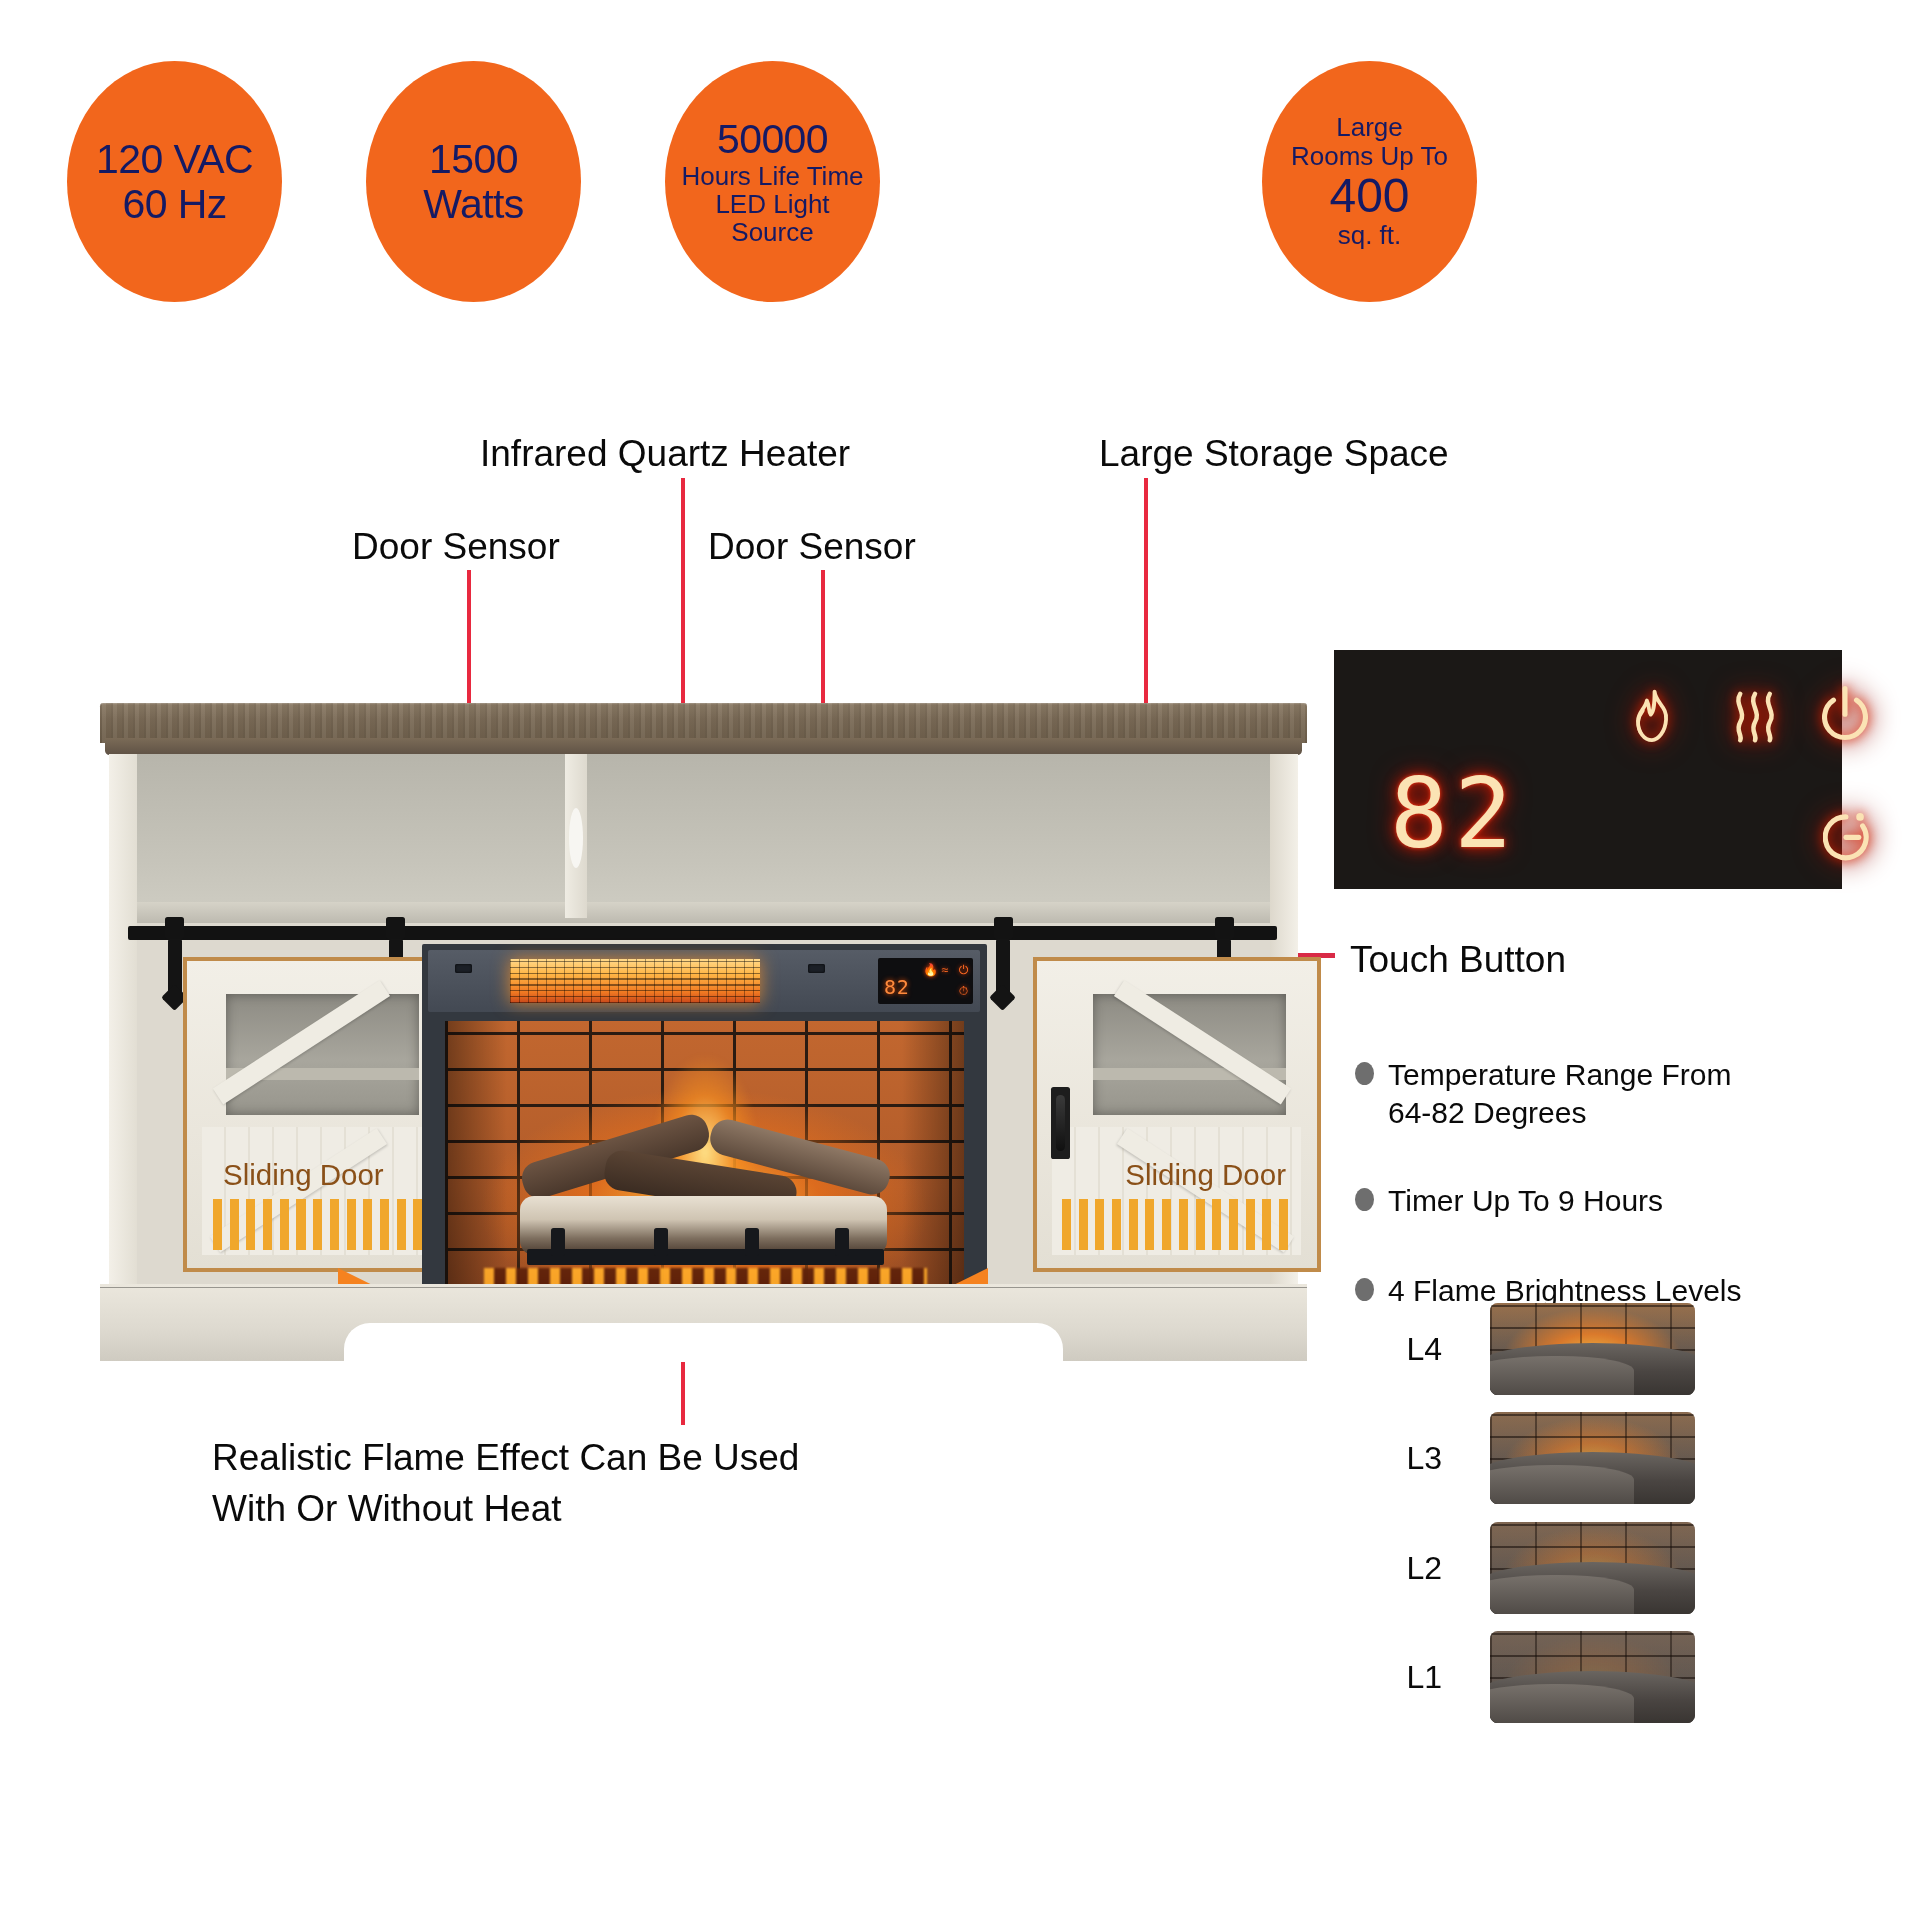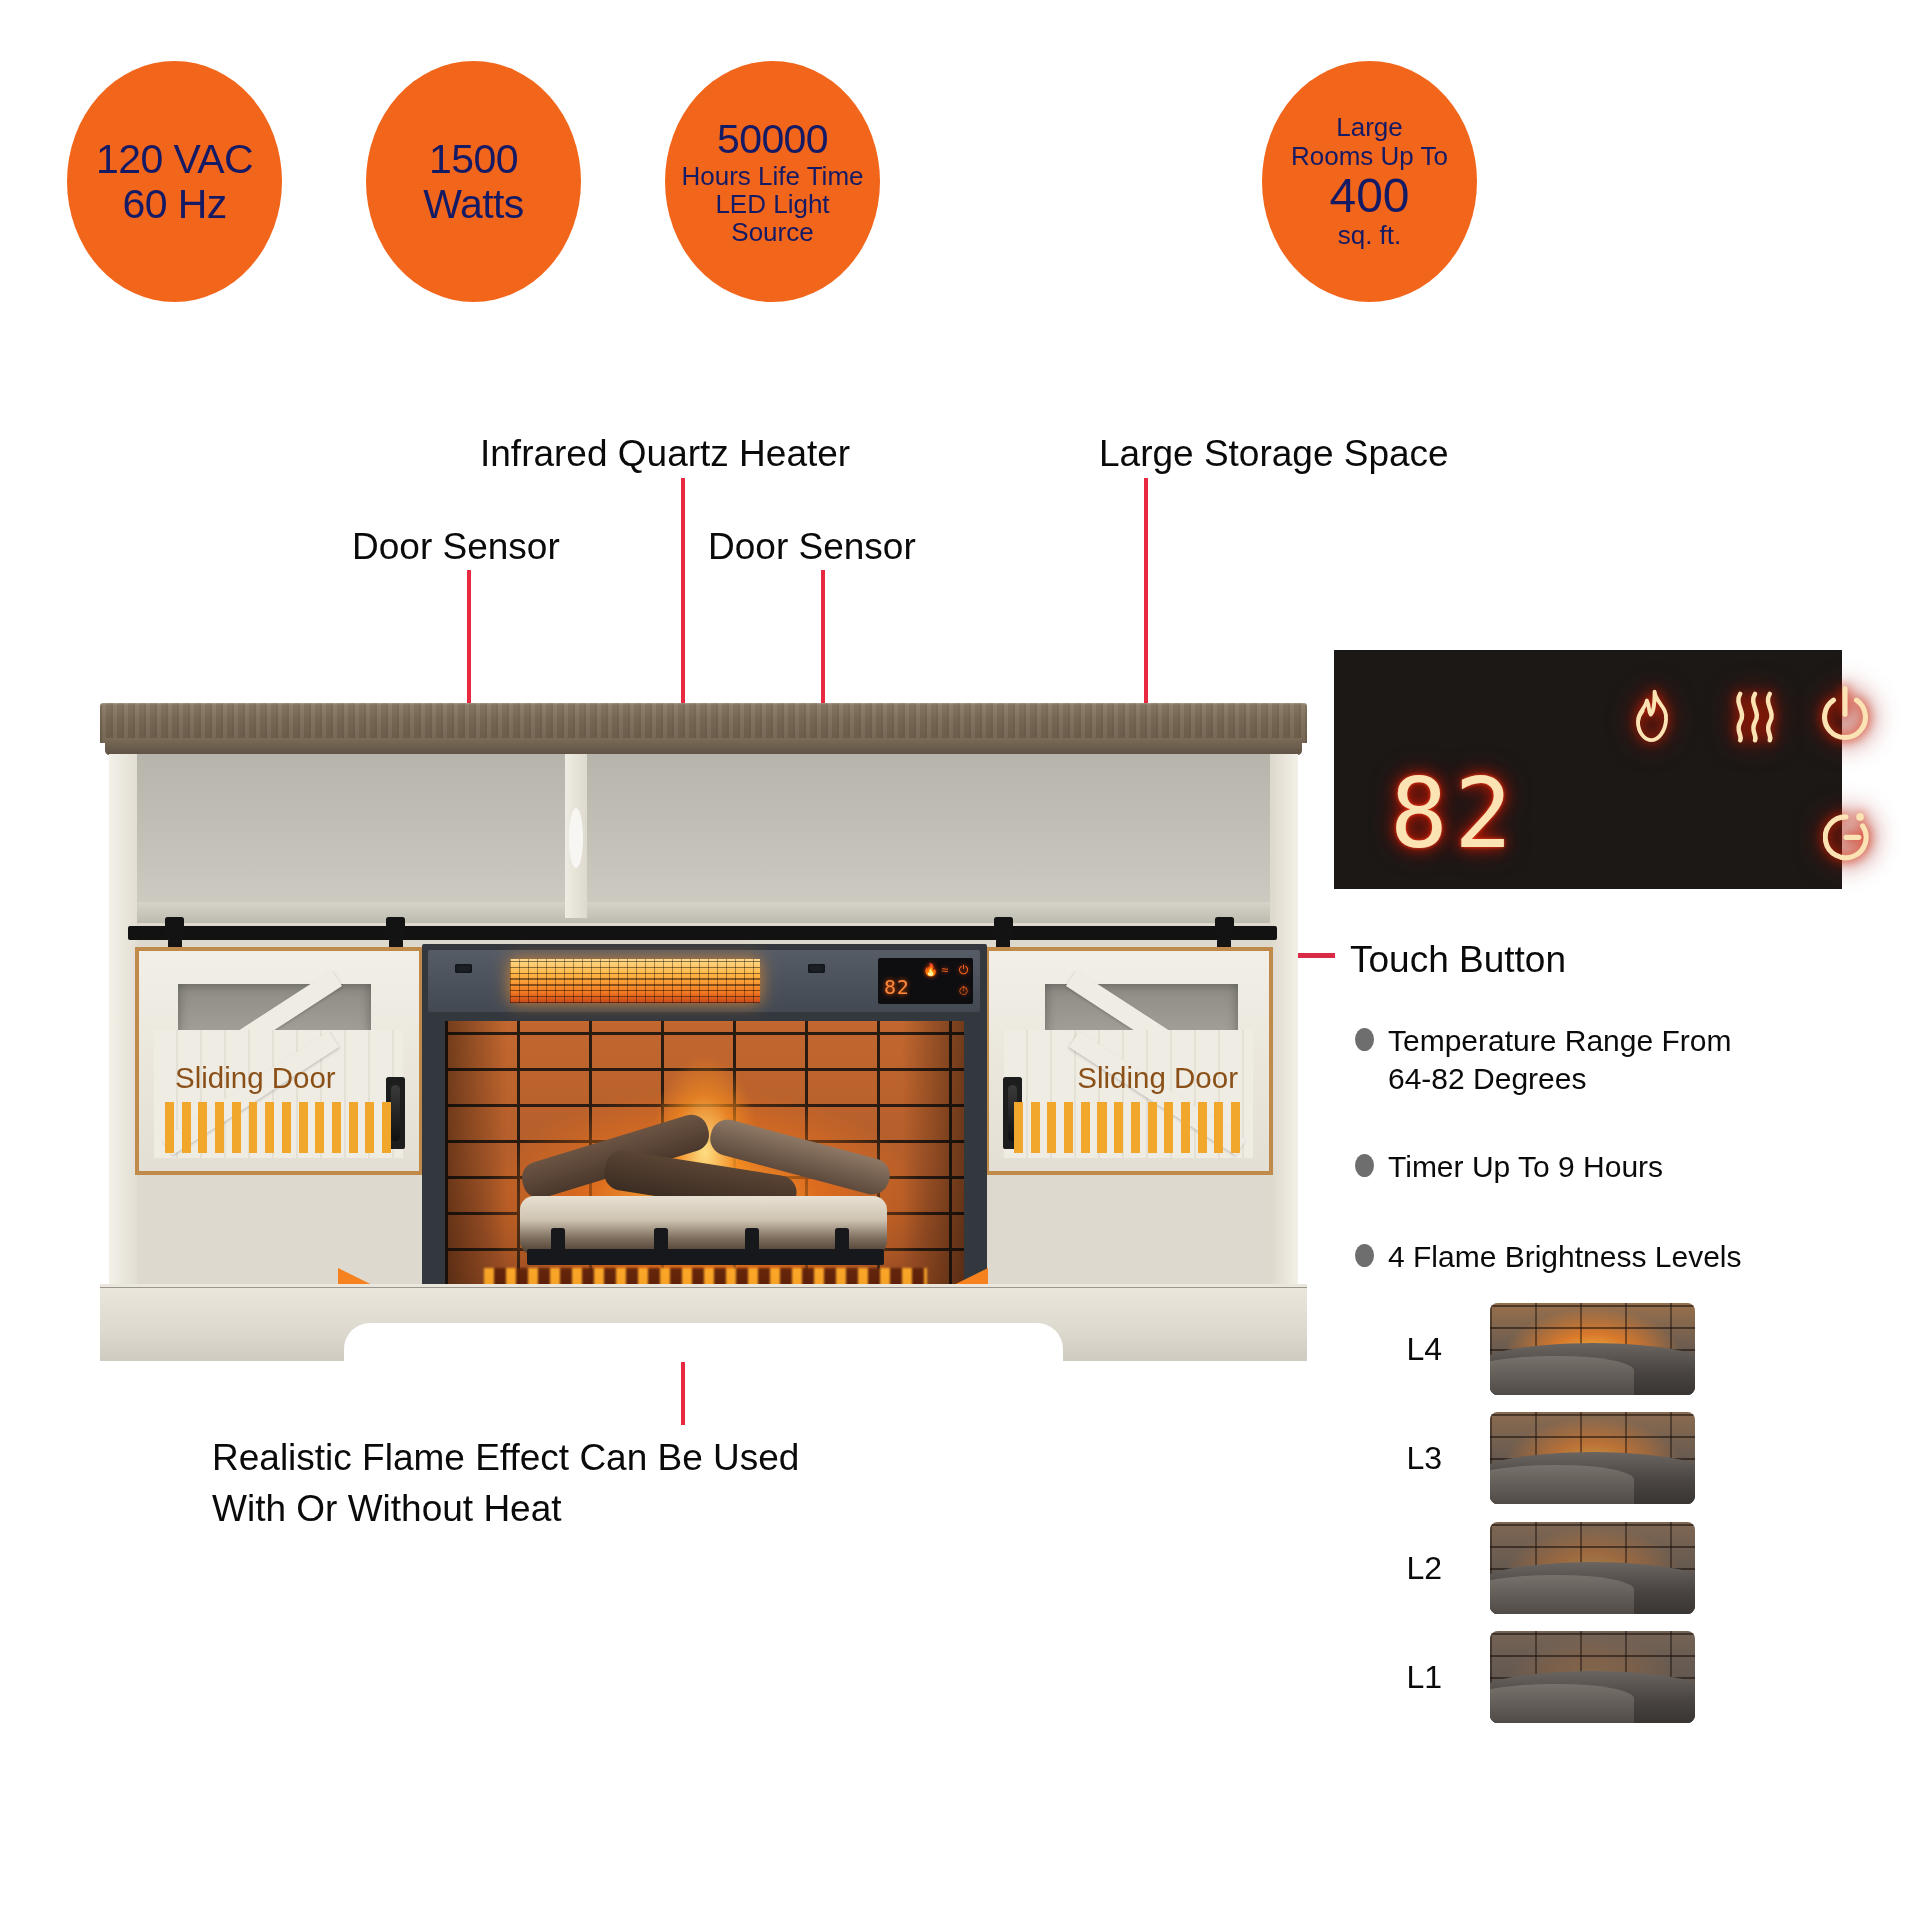--- a/index.html
+++ b/index.html
@@ -162,7 +162,7 @@
 
   
   .touch-title{position:absolute;left:1350px;top:939px;font-size:37px;color:#0a0a0a;}
-  .bullet-row{position:absolute;display:flex;align-items:flex-start;gap:14px;}
+  .bullet-row{position:absolute;display:flex;align-items:flex-start;gap:14px;margin-top:34px;}
   .bullet{width:19px;height:23px;border-radius:50%;background:#6E6E6E;flex:none;margin-top:6.4px;}
   .bullet-text{font-size:30px;line-height:1.28;color:#0a0a0a;}
 

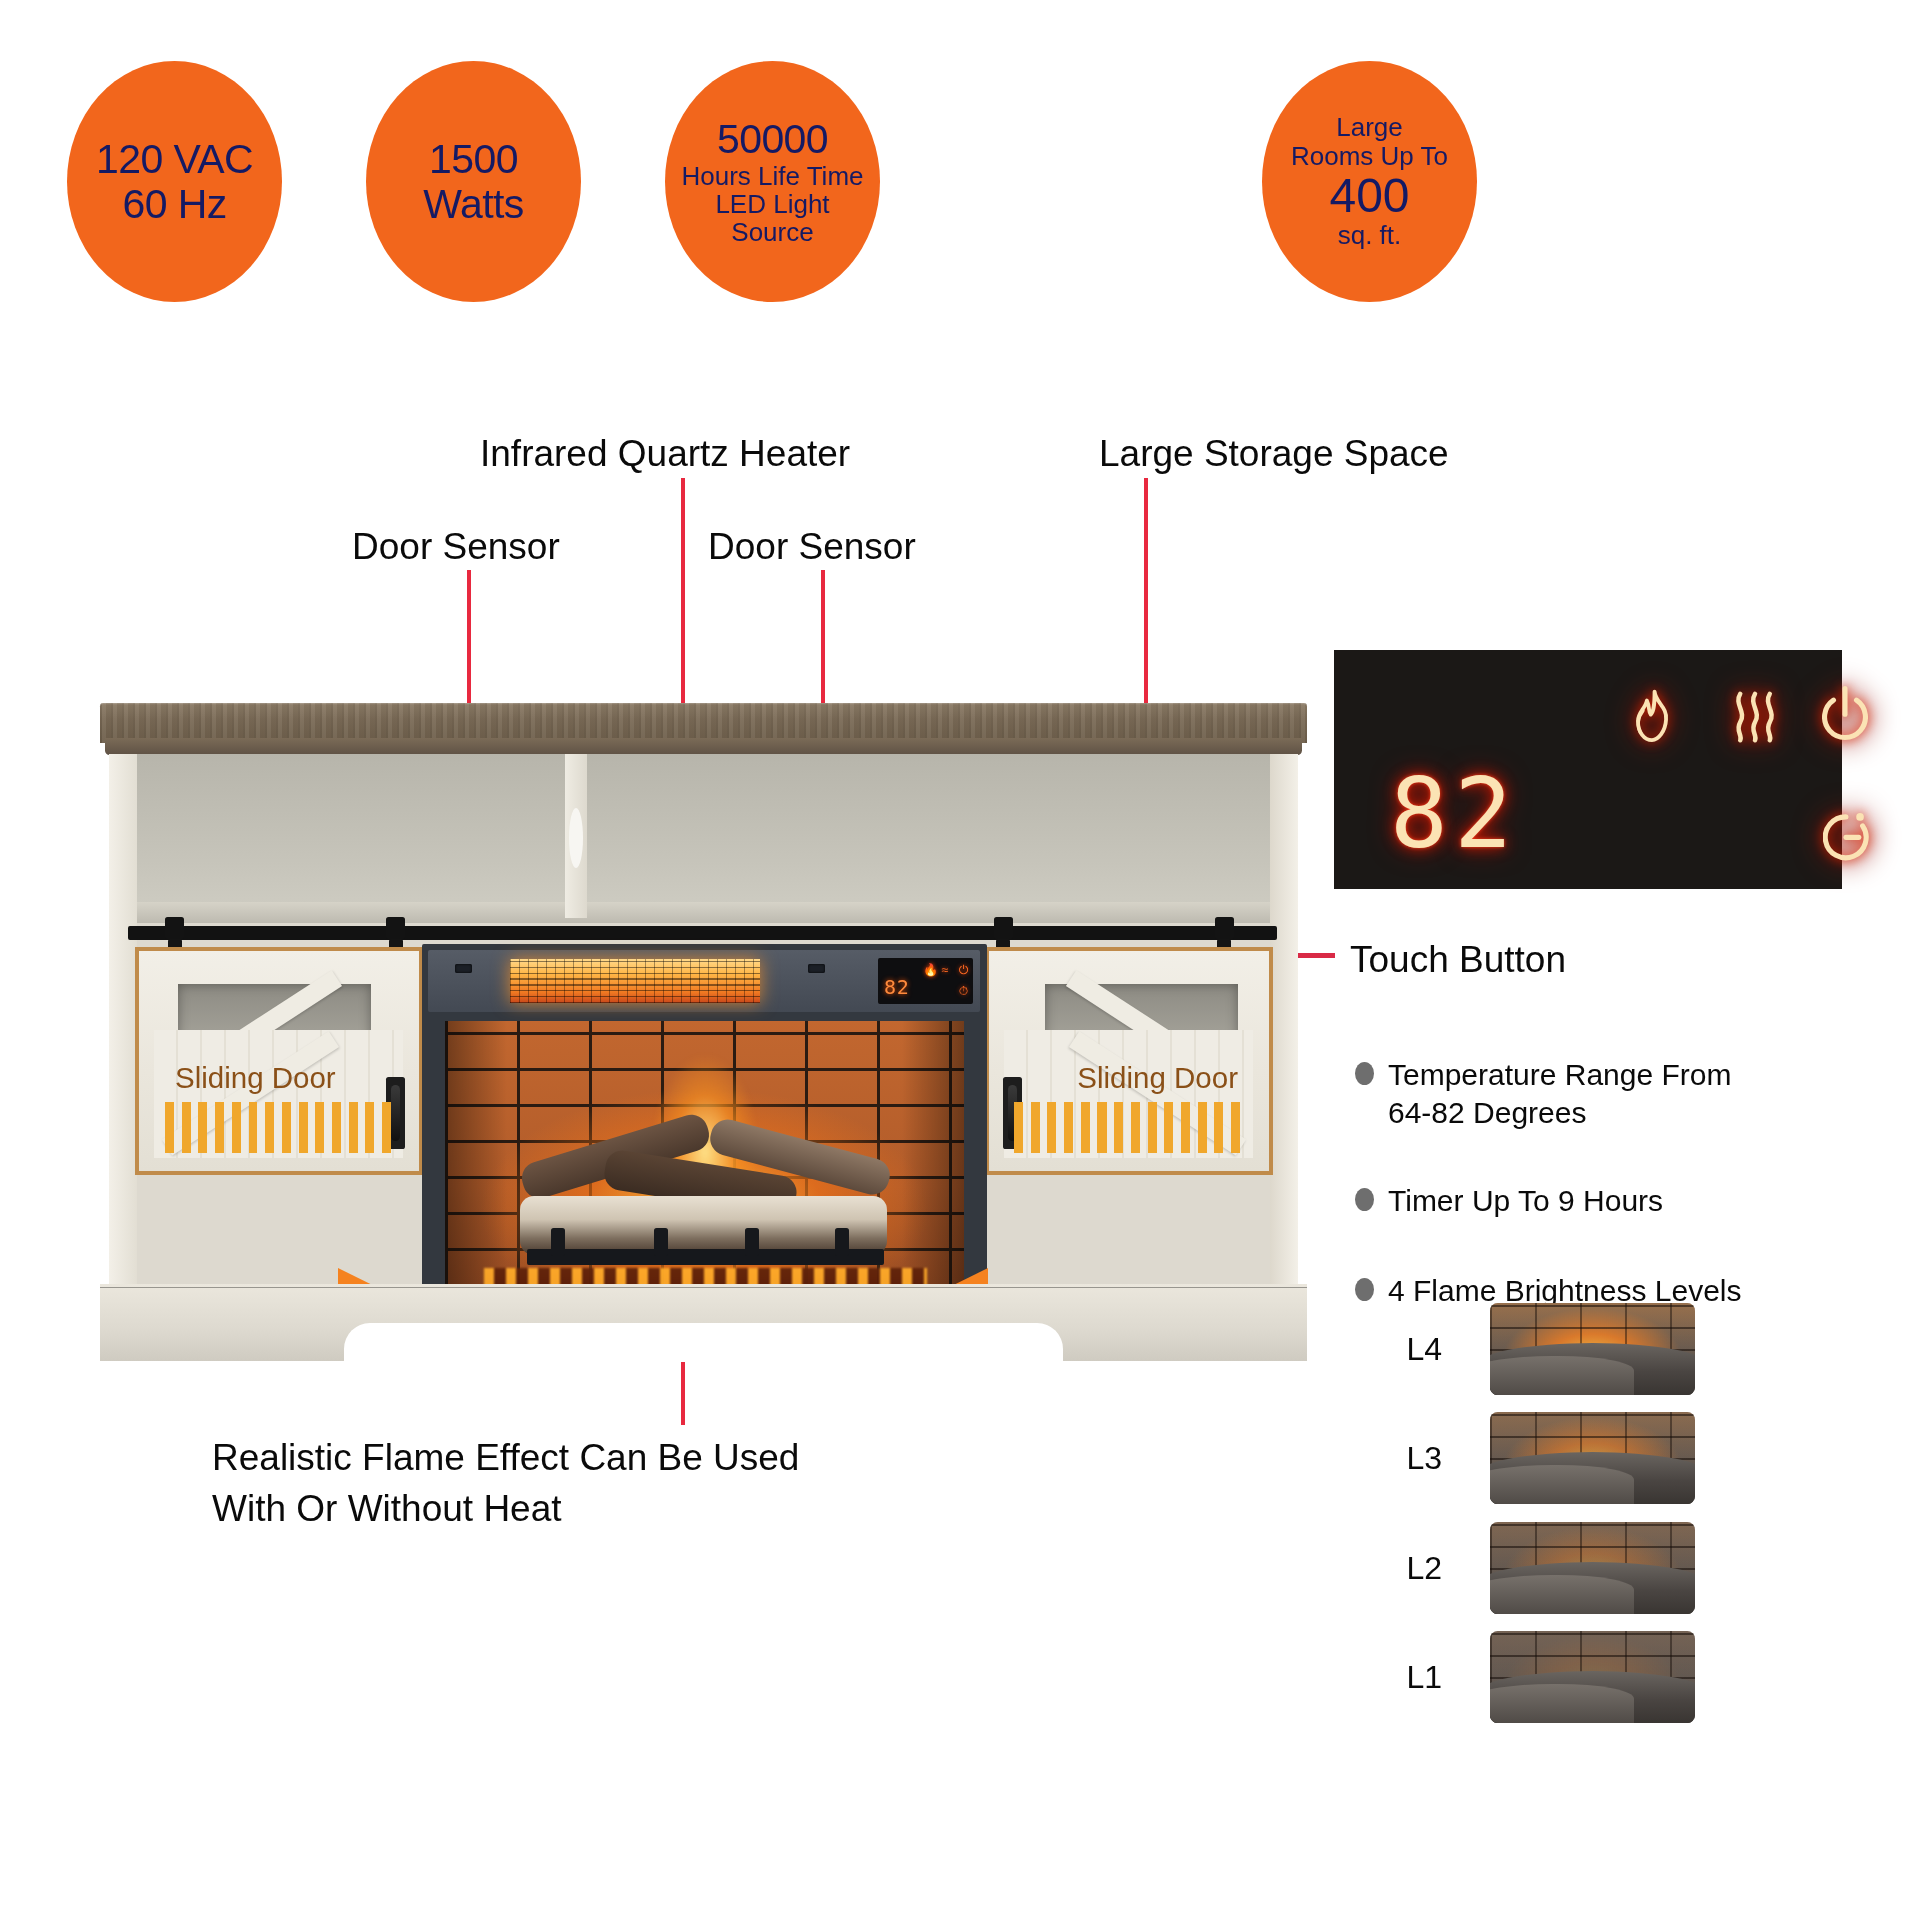--- a/index.html
+++ b/index.html
@@ -70,9 +70,9 @@
   .hanger:after{content:"";position:absolute;left:-2.6px;bottom:-9px;width:19px;height:19px;
     background:#141414;transform:rotate(45deg);border-radius:2.6px;}
 
-  .door{position:absolute;top:193px;width:288px;height:228px;
+  .door{position:absolute;top:203px;width:288px;height:315px;
     background:linear-gradient(180deg,#f2efe7 0%,#eae6dc 55%,#e3dfd4 100%);
-    border:4.5px solid #C08B4A;box-sizing:border-box;}
+    border:4.5px solid #C08B4A;box-sizing:border-box;margin-left:48px;}
   .door-l{left:26px;}
   .door-r{left:876px;}
   .door-window{position:absolute;left:39px;top:33px;width:193px;height:121px;

